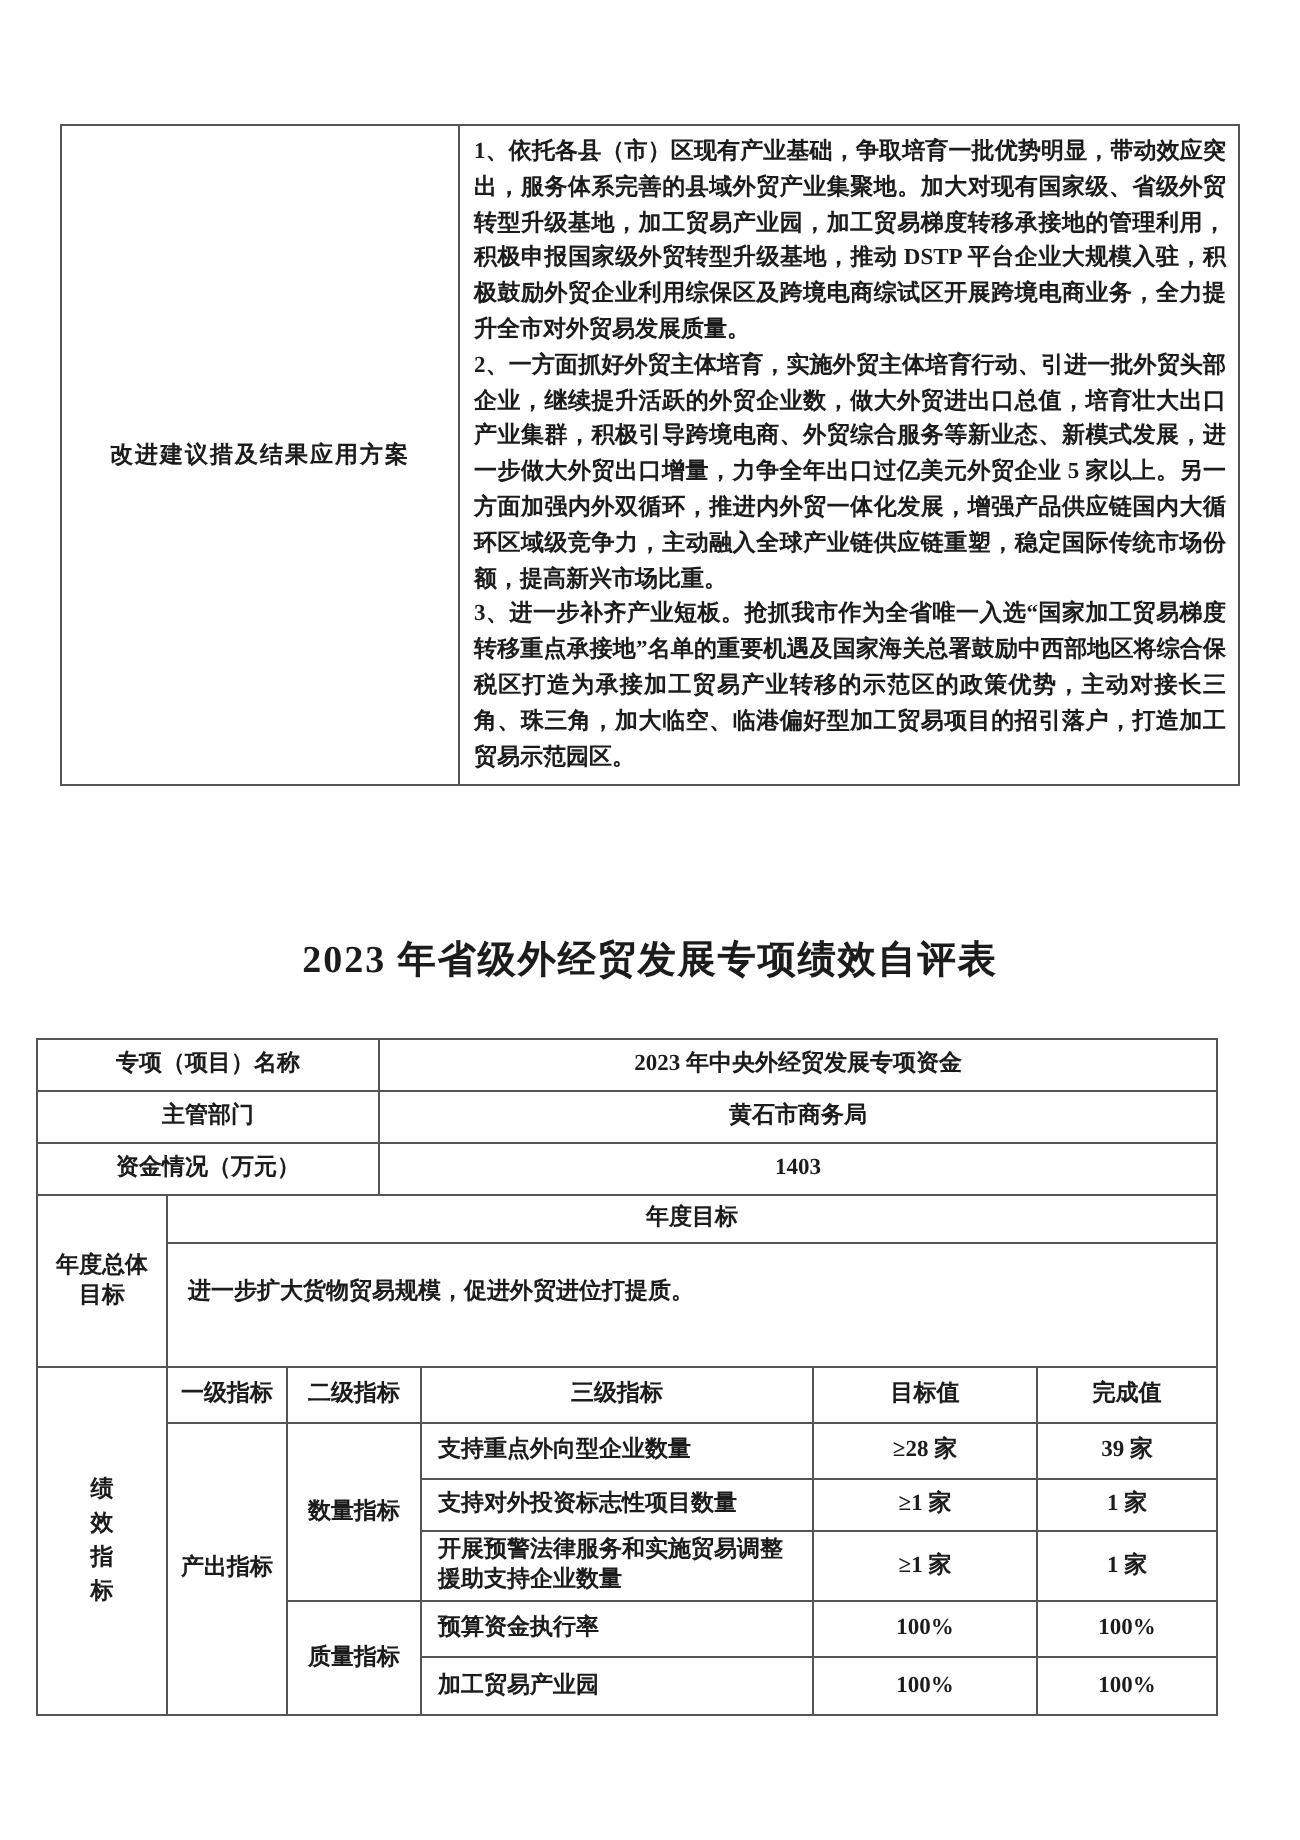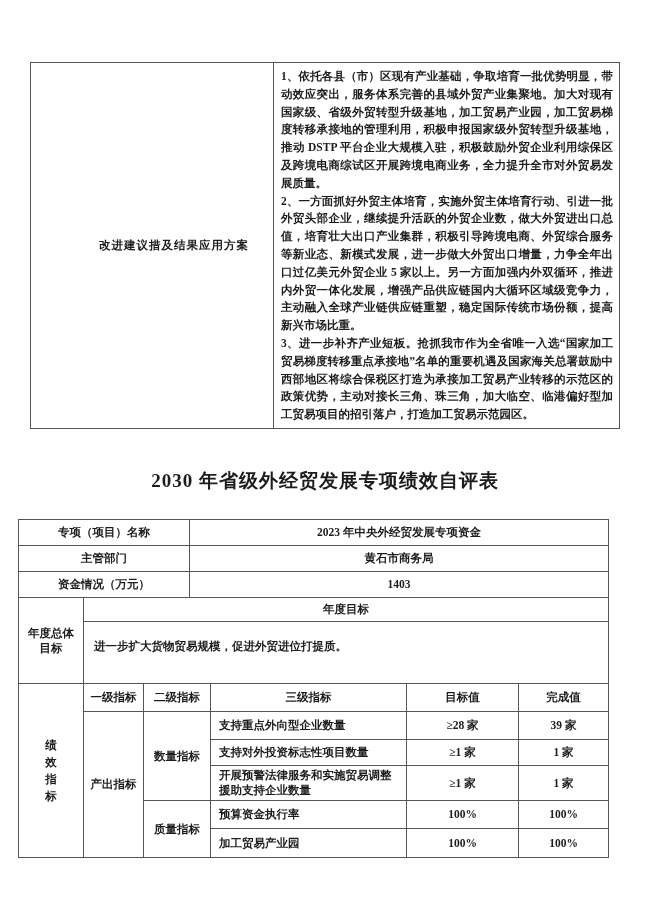--- a/index.html
+++ b/index.html
@@ -30,7 +30,6 @@
   .t1 .label-cell {
     width: 198px;
     letter-spacing: 1px;
-    padding-left: 44px;
   }
   .t1 .content-cell {
     vertical-align: top;

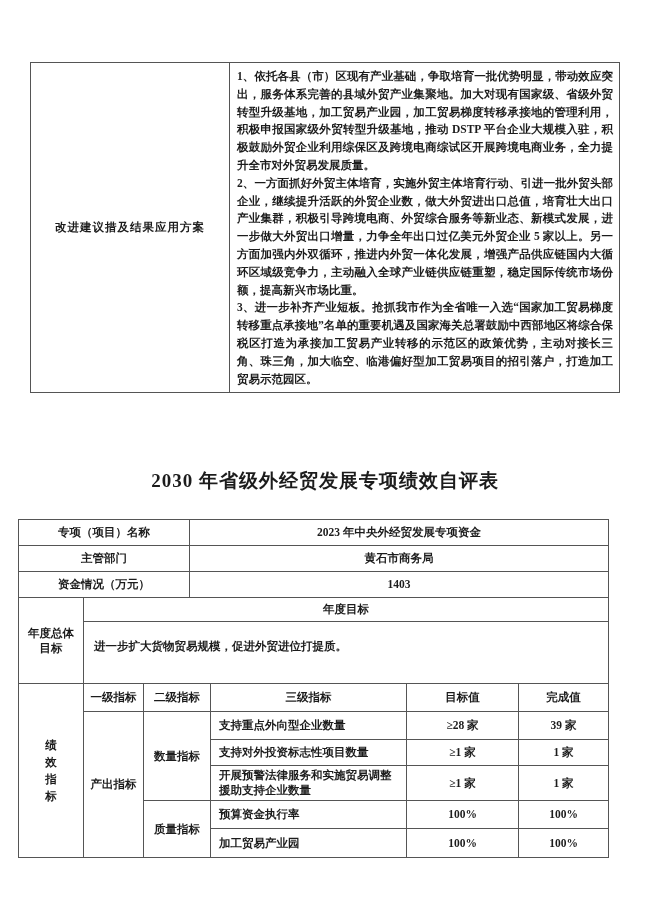--- a/index.html
+++ b/index.html
@@ -104,7 +104,7 @@
   </tbody>
     </table>
 
-  <div class="doc-title">2030 年省级外经贸发展专项绩效自评表</div>
+  <div class="doc-title">2023 年省级外经贸发展专项绩效自评表</div>
 
   <table class="t2">
     <colgroup>

